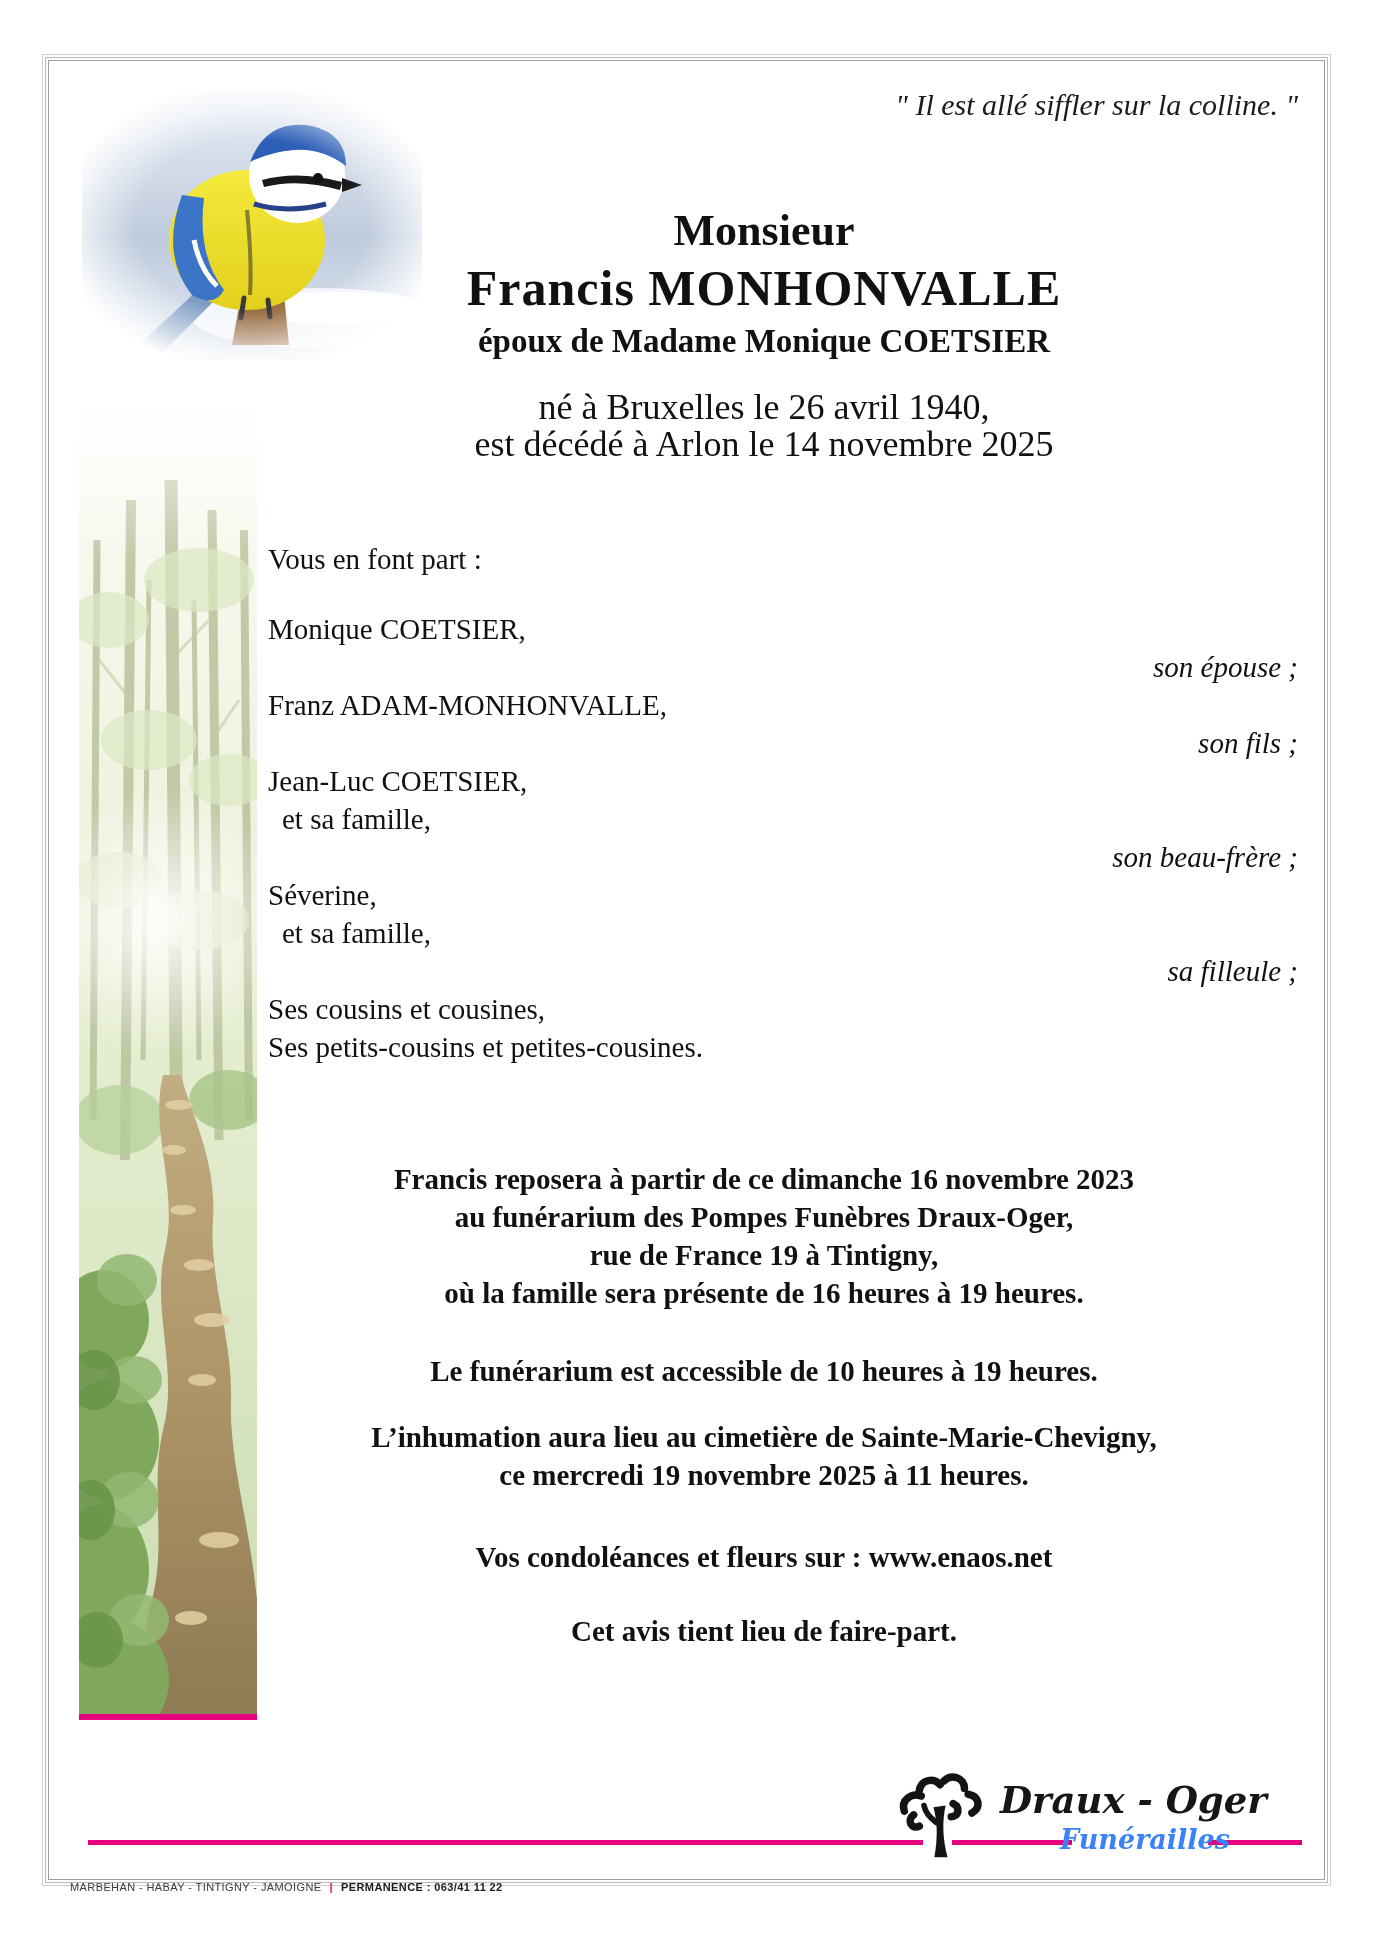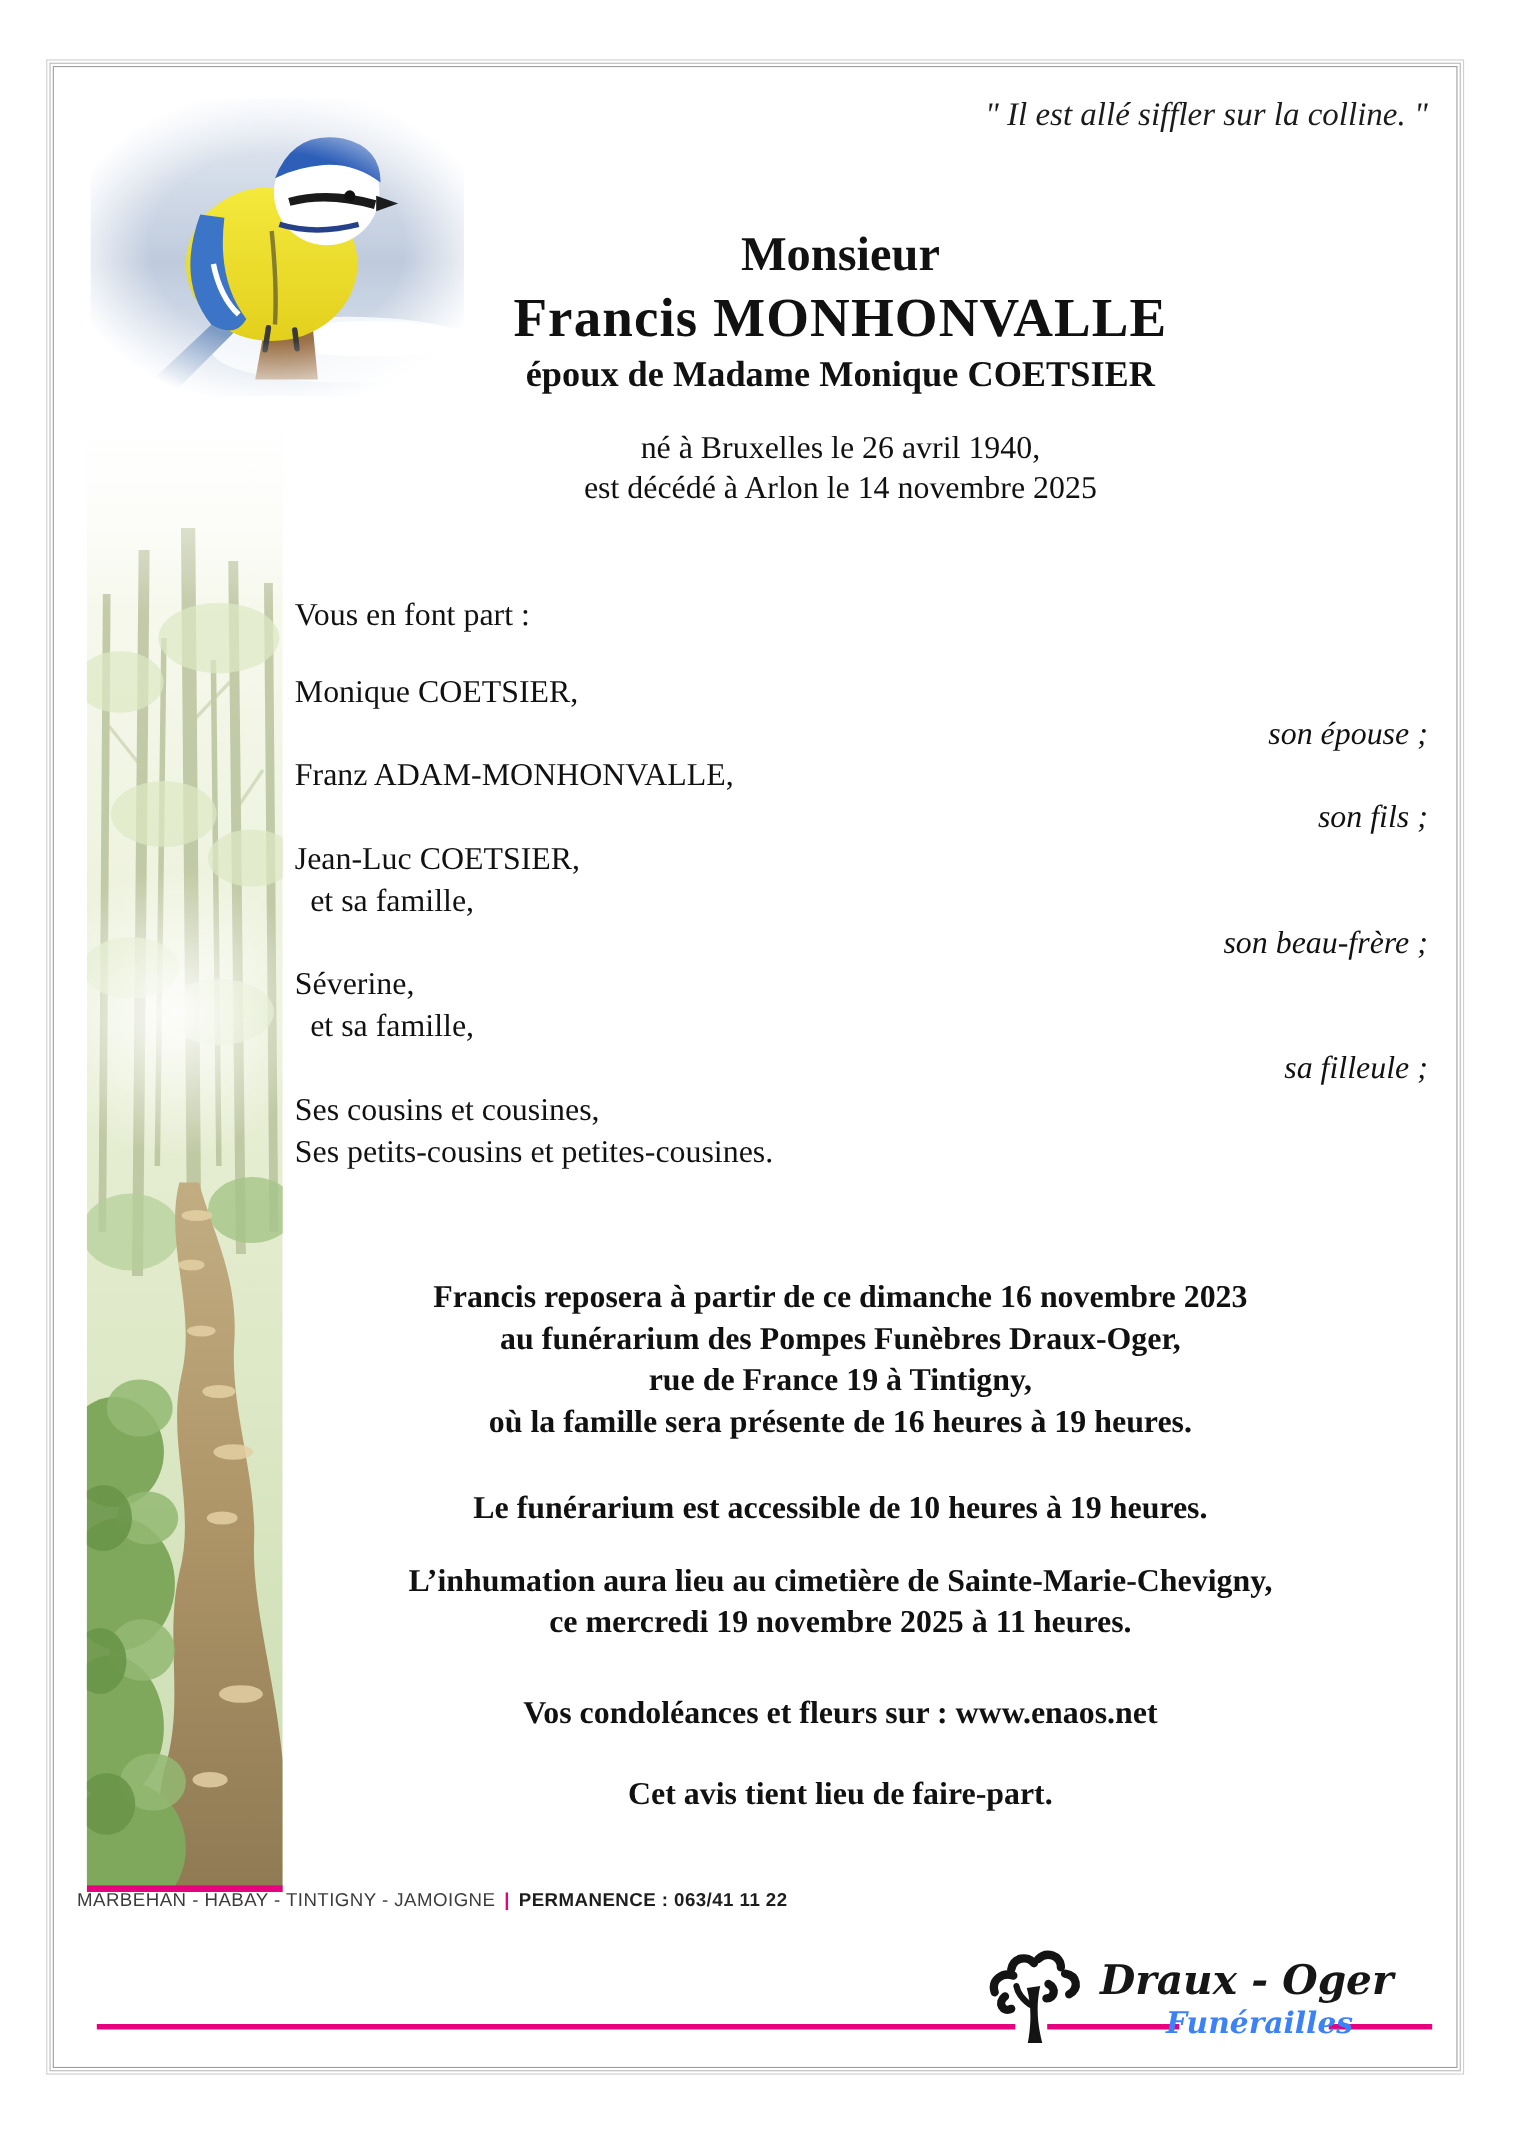--- a/index.html
+++ b/index.html
@@ -35,7 +35,7 @@
   .salutation{font-size:44px;font-weight:bold;line-height:52px;text-align:center;}
   .deceased-name{font-size:50px;font-weight:bold;line-height:62px;letter-spacing:1px;}
   .spouse-line{font-size:33px;font-weight:bold;line-height:44px;}
-  .dates{margin-top:26px;font-size:29px;line-height:37px;}
+  .dates{margin-top:26px;font-size:36px;line-height:37px;}
   
   .family{position:absolute;left:268px;top:540px;width:1030px;font-size:29px;}
   .family .intro{line-height:38px;margin-bottom:32px;}

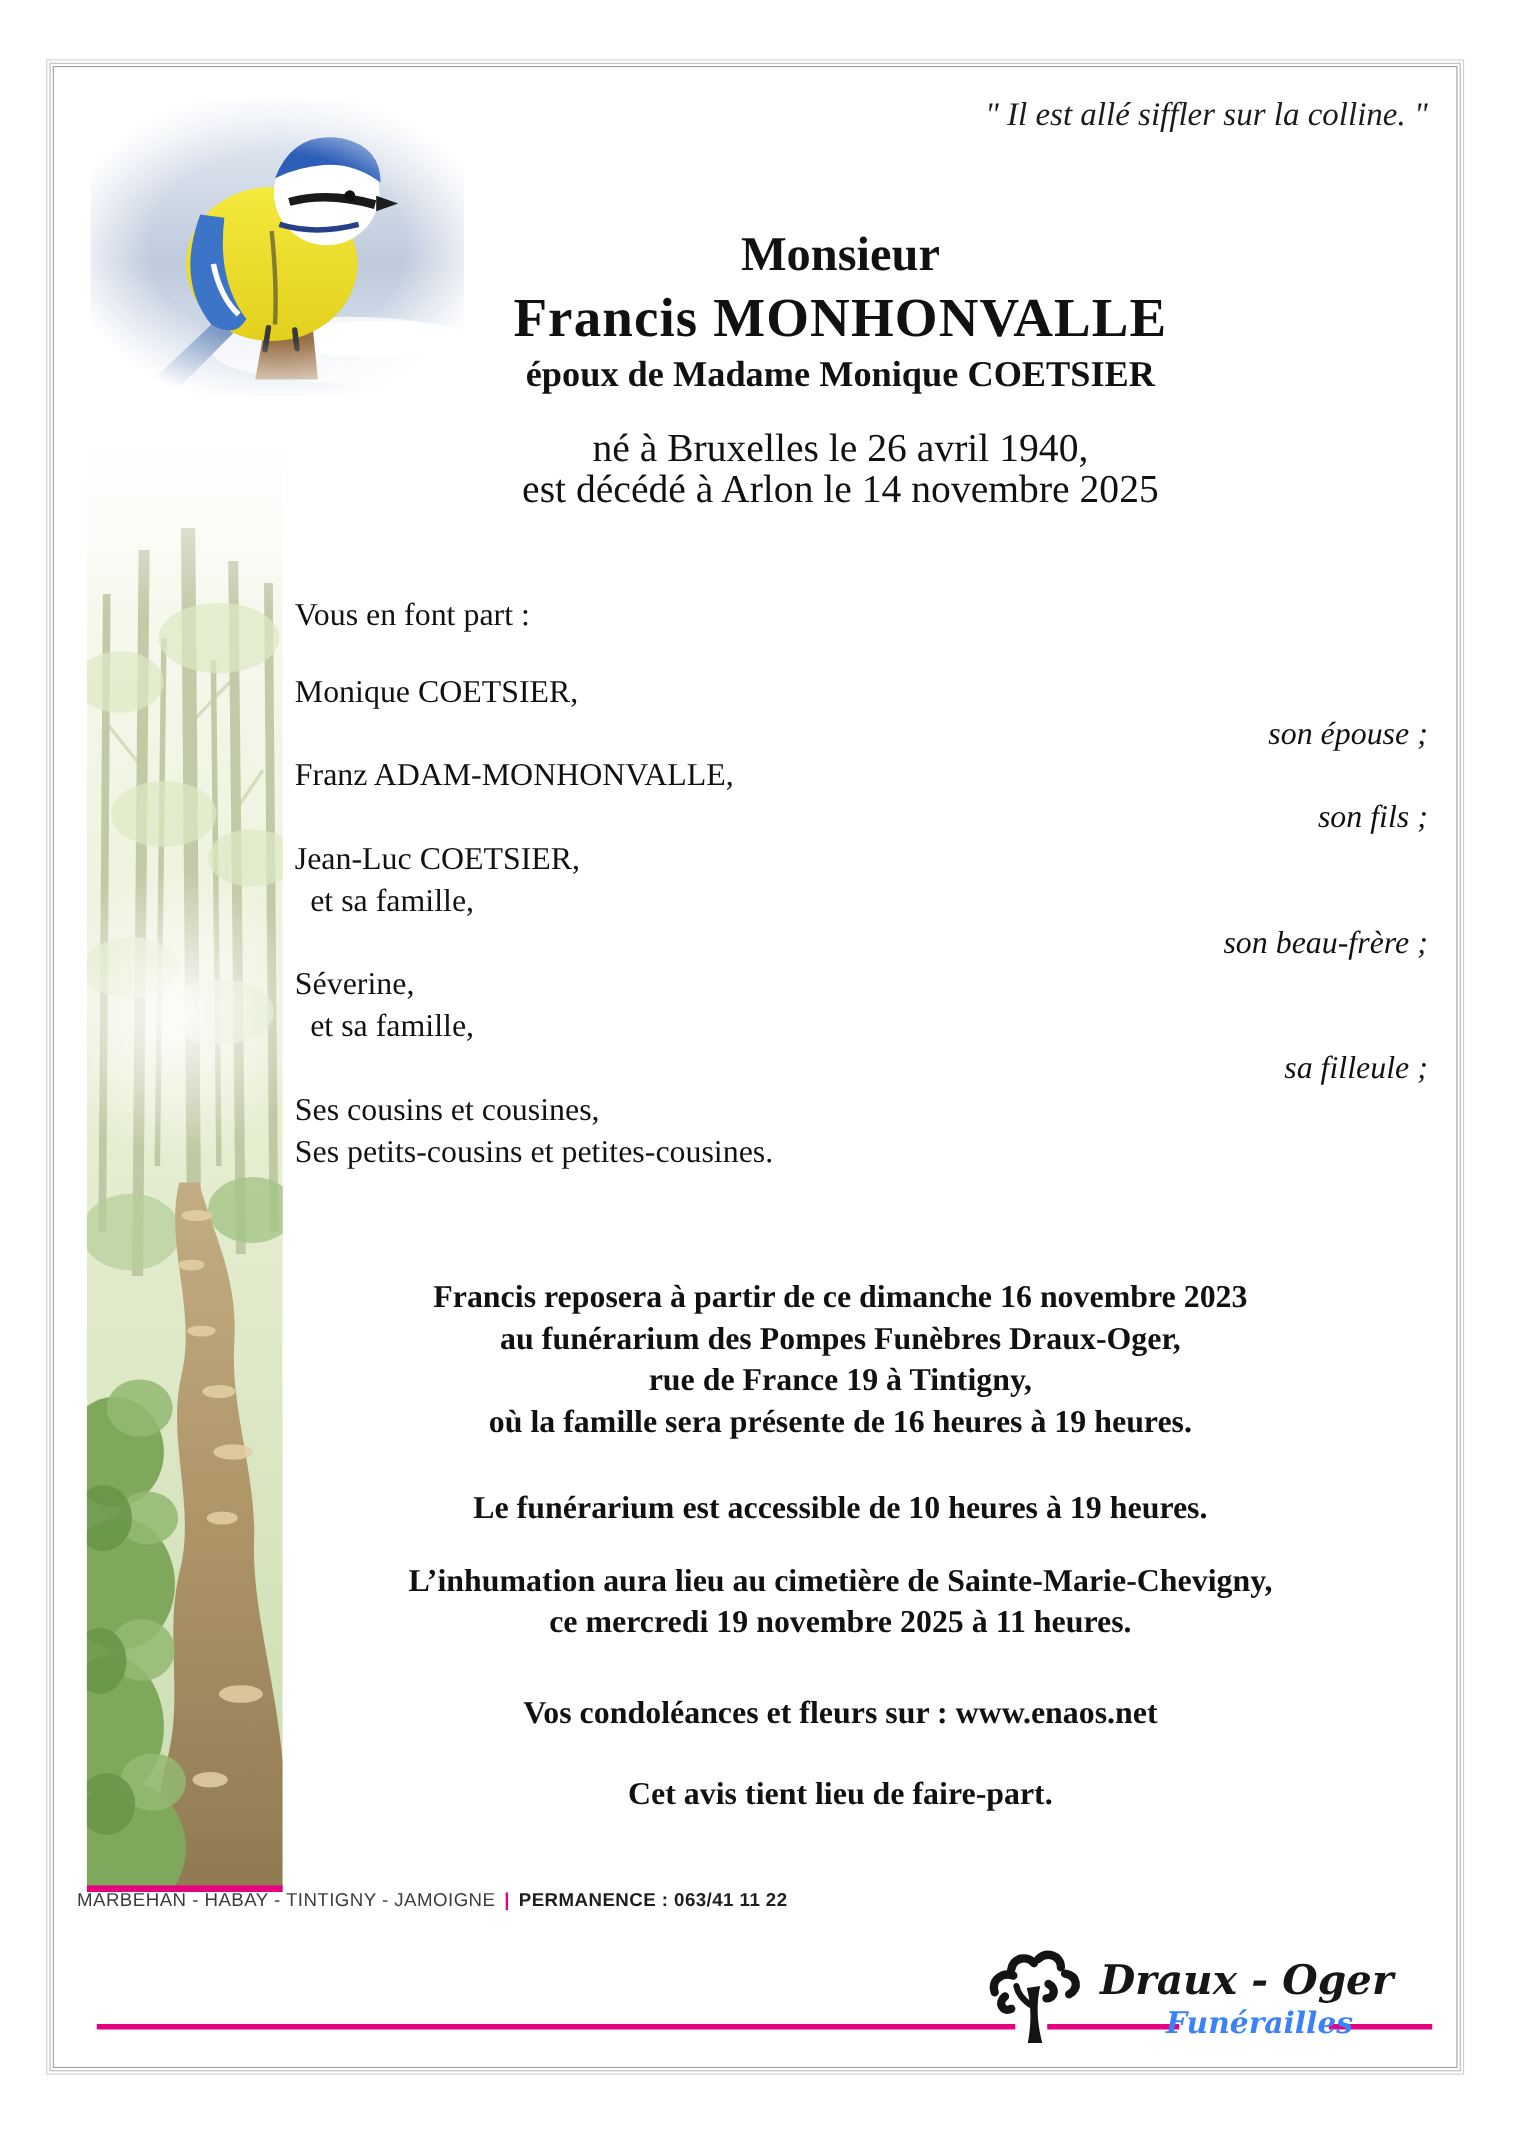--- a/index.html
+++ b/index.html
@@ -49,9 +49,9 @@
   .gap32{margin-top:44px;} .gap36{margin-top:36px;}
   
   .footer-locations{
-    position:absolute;left:70px;top:1718px;
+    position:absolute;left:70px;top:1881px;
     font-family:"Liberation Sans","DejaVu Sans",sans-serif;
-    font-size:17px;letter-spacing:.4px;color:#3c3c3c;white-space:nowrap;
+    font-size:11px;letter-spacing:.4px;color:#3c3c3c;white-space:nowrap;
   }
   .footer-locations .sep{color:#e6017e;font-weight:bold;padding:0 8px;}
   .footer-locations .perm{font-weight:bold;color:#1d1d1d;}

